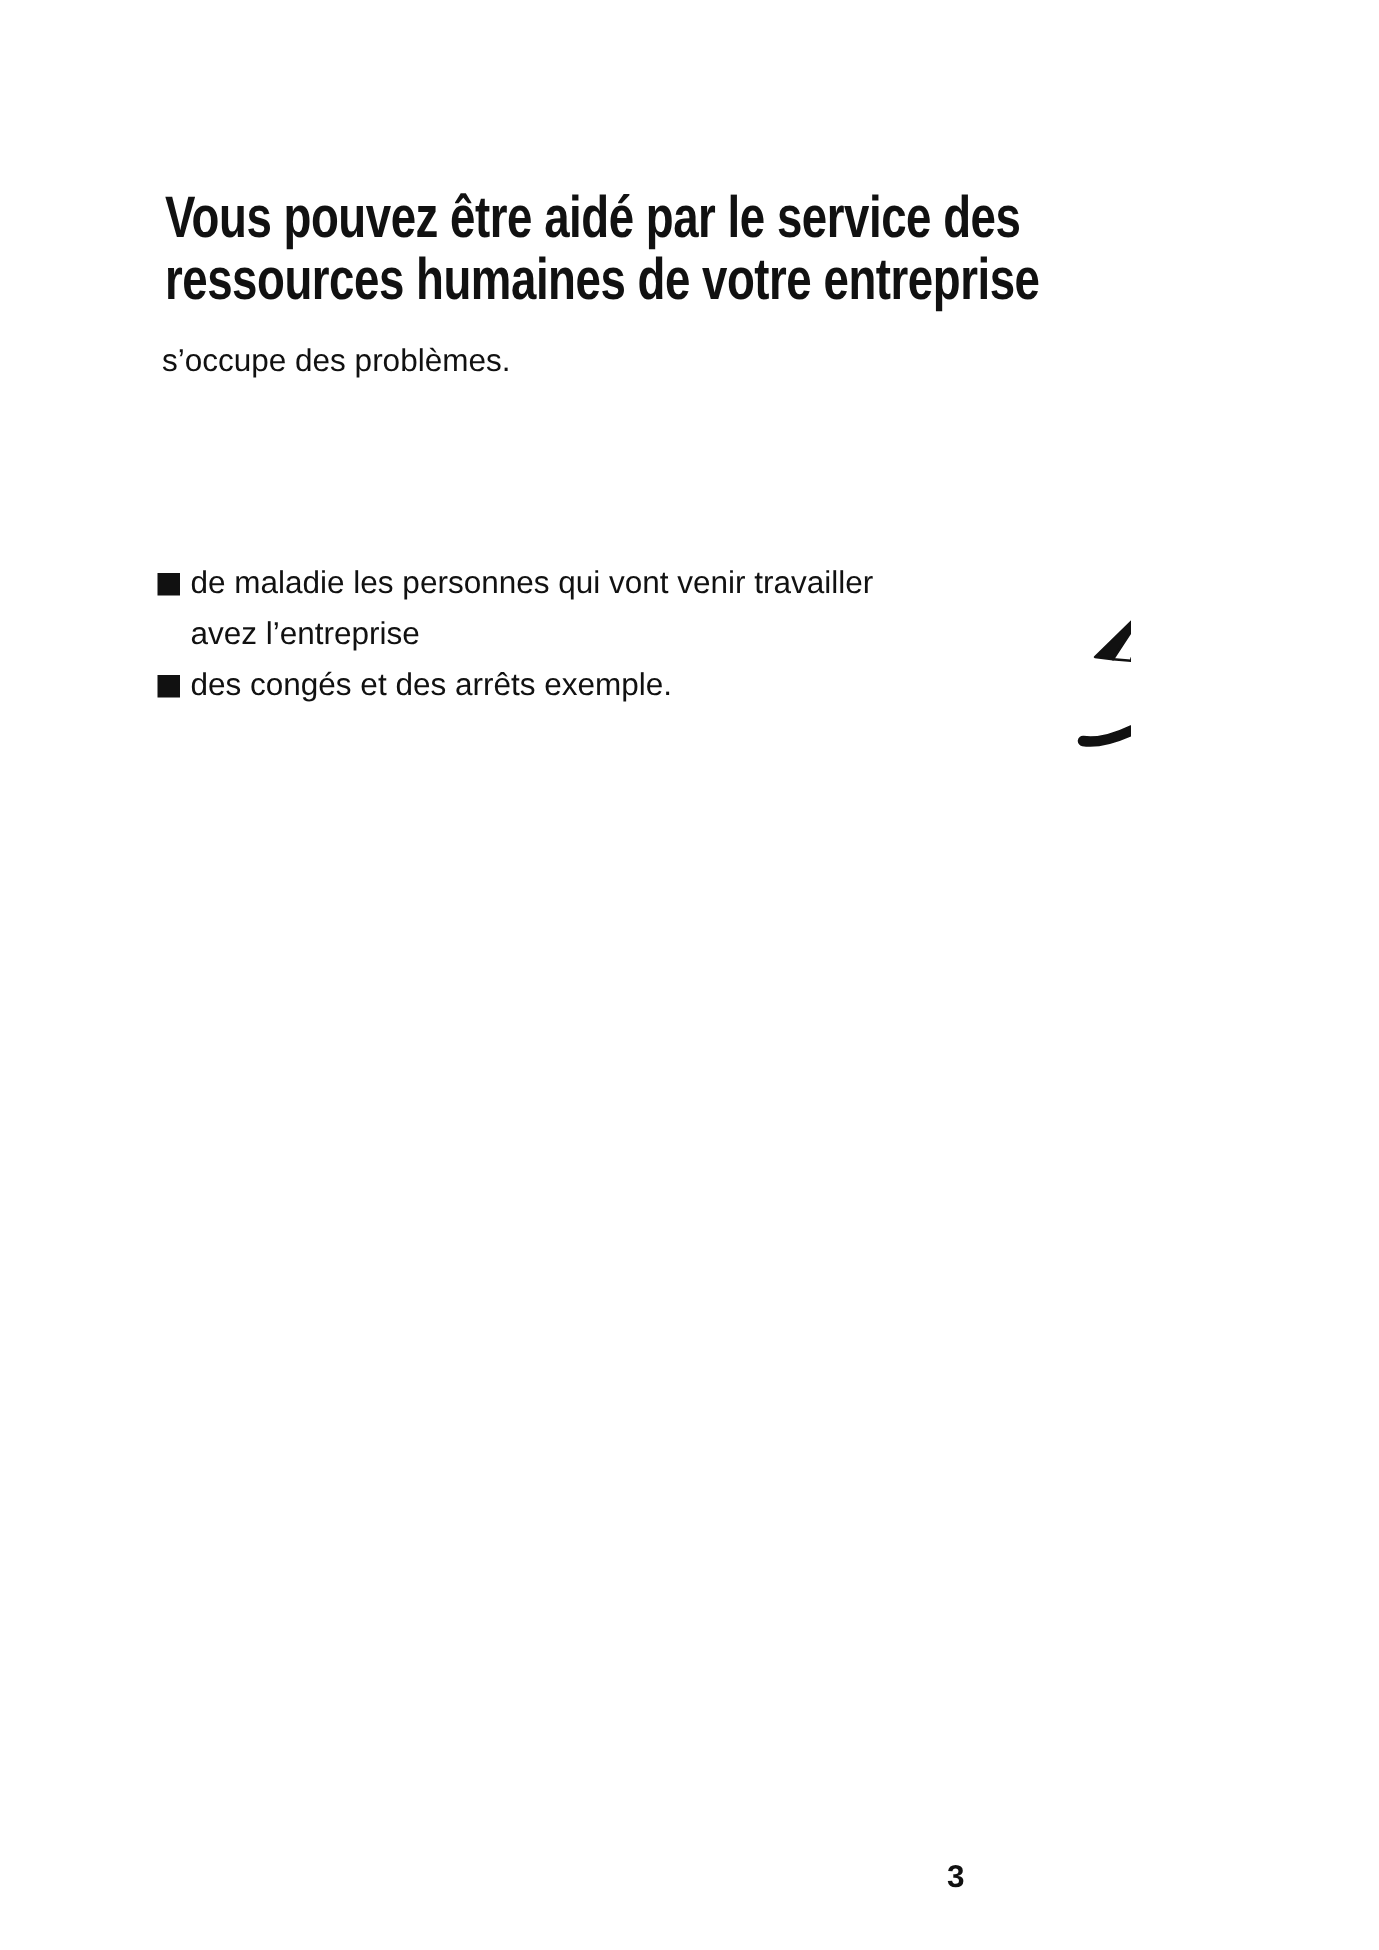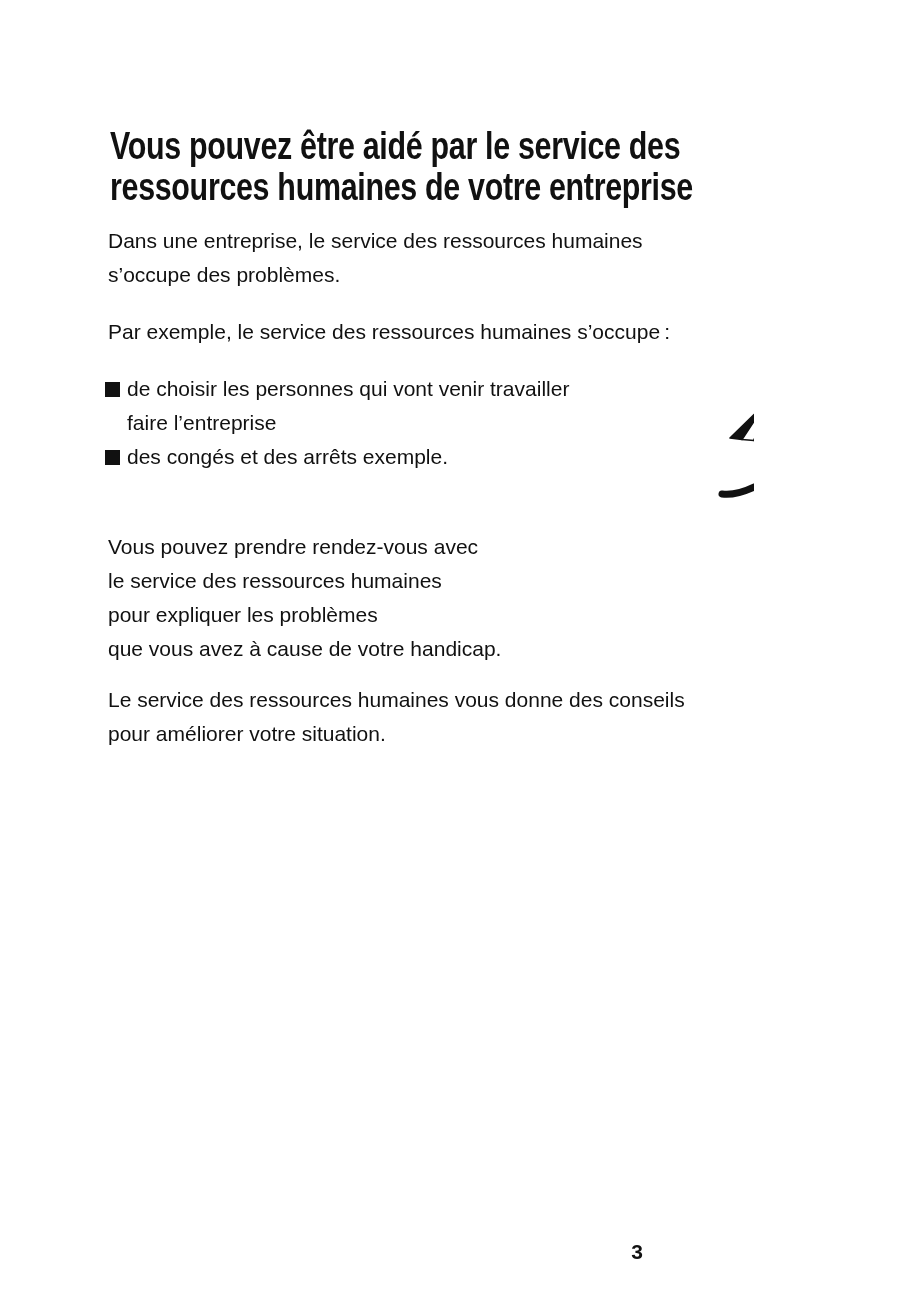--- a/index.html
+++ b/index.html
@@ -91,7 +91,6 @@
   </h1>
 
   <div class="para para-intro">
-    <div>Dans une entreprise, le service des ressources humaines</div>
     <div>s’occupe des problèmes.</div>
   </div>
 

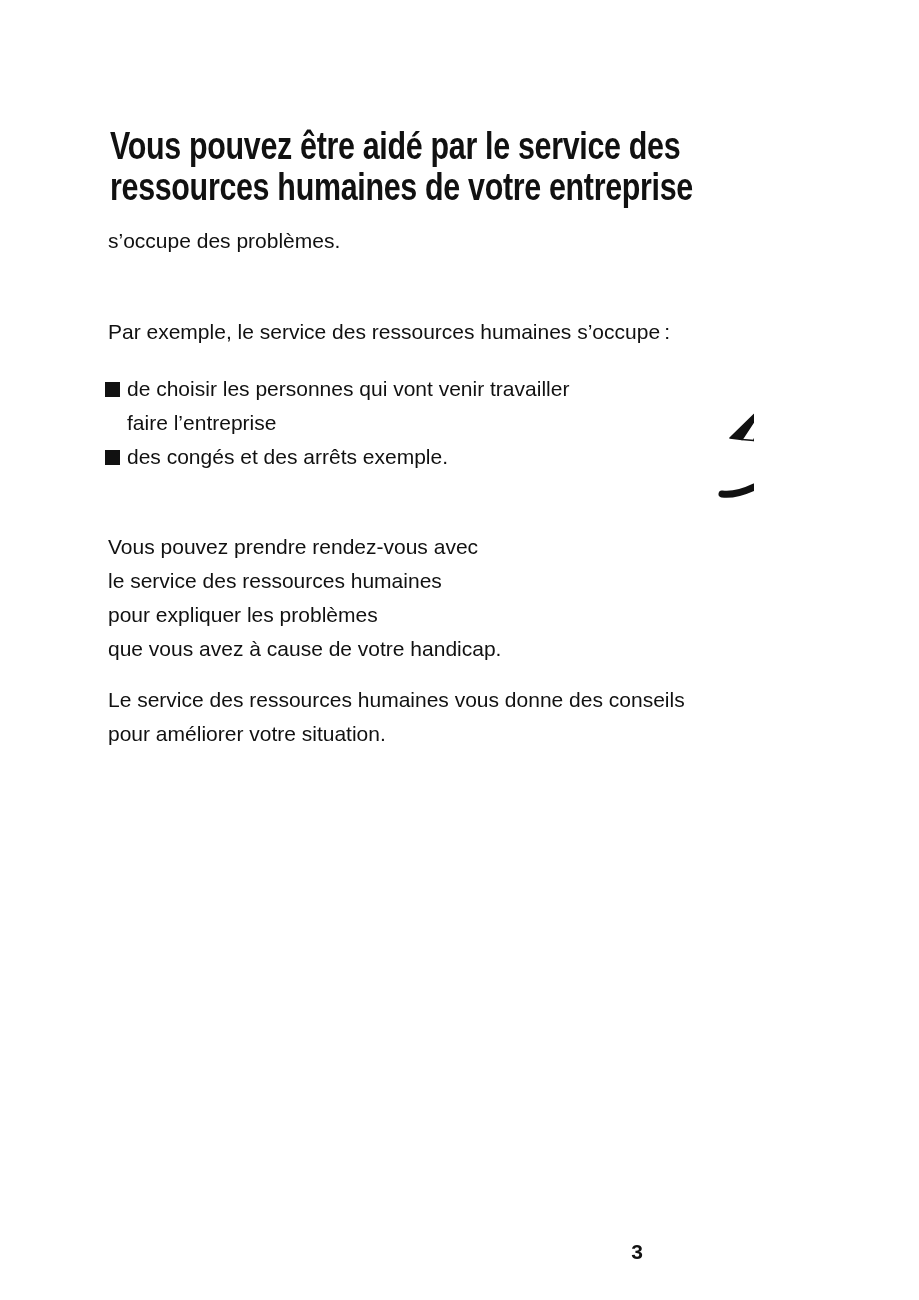--- a/index.html
+++ b/index.html
@@ -94,9 +94,6 @@
     <div>s’occupe des problèmes.</div>
   </div>
 
-  <div class="para para-example">
-    <div>Par exemple, le service des ressources humaines s’occupe :</div>
-  </div>
 
   <ul class="bullet-list">
     <li class="bullet-item">

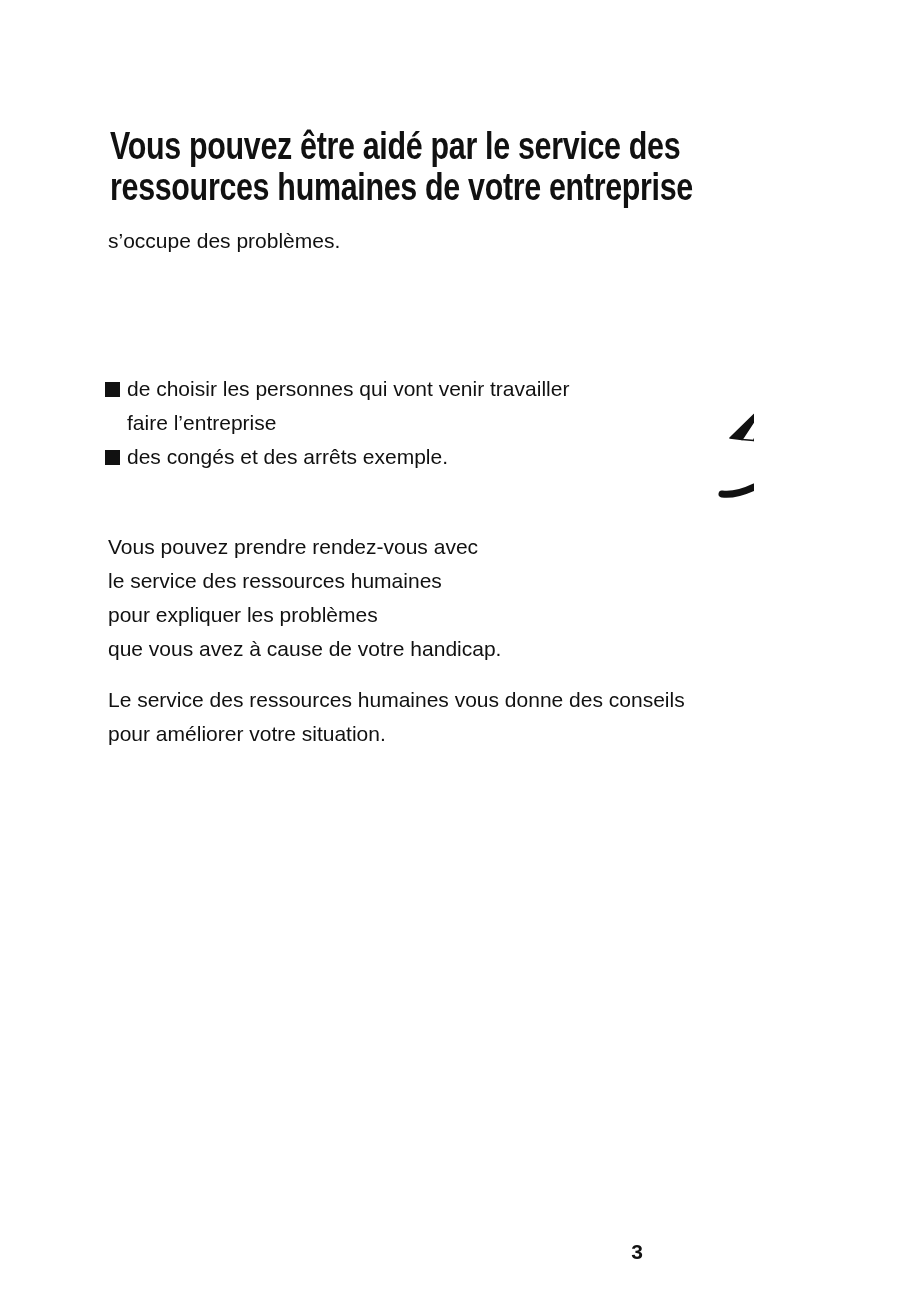--- a/index.html
+++ b/index.html
@@ -99,7 +99,7 @@
     <li class="bullet-item">
       <span class="square-bullet"></span>
       <div>
-        <div>de choisir les personnes qui vont venir travailler</div>
+        <div>de maladie les personnes qui vont venir travailler</div>
         <div>faire l’entreprise</div>
       </div>
     </li>

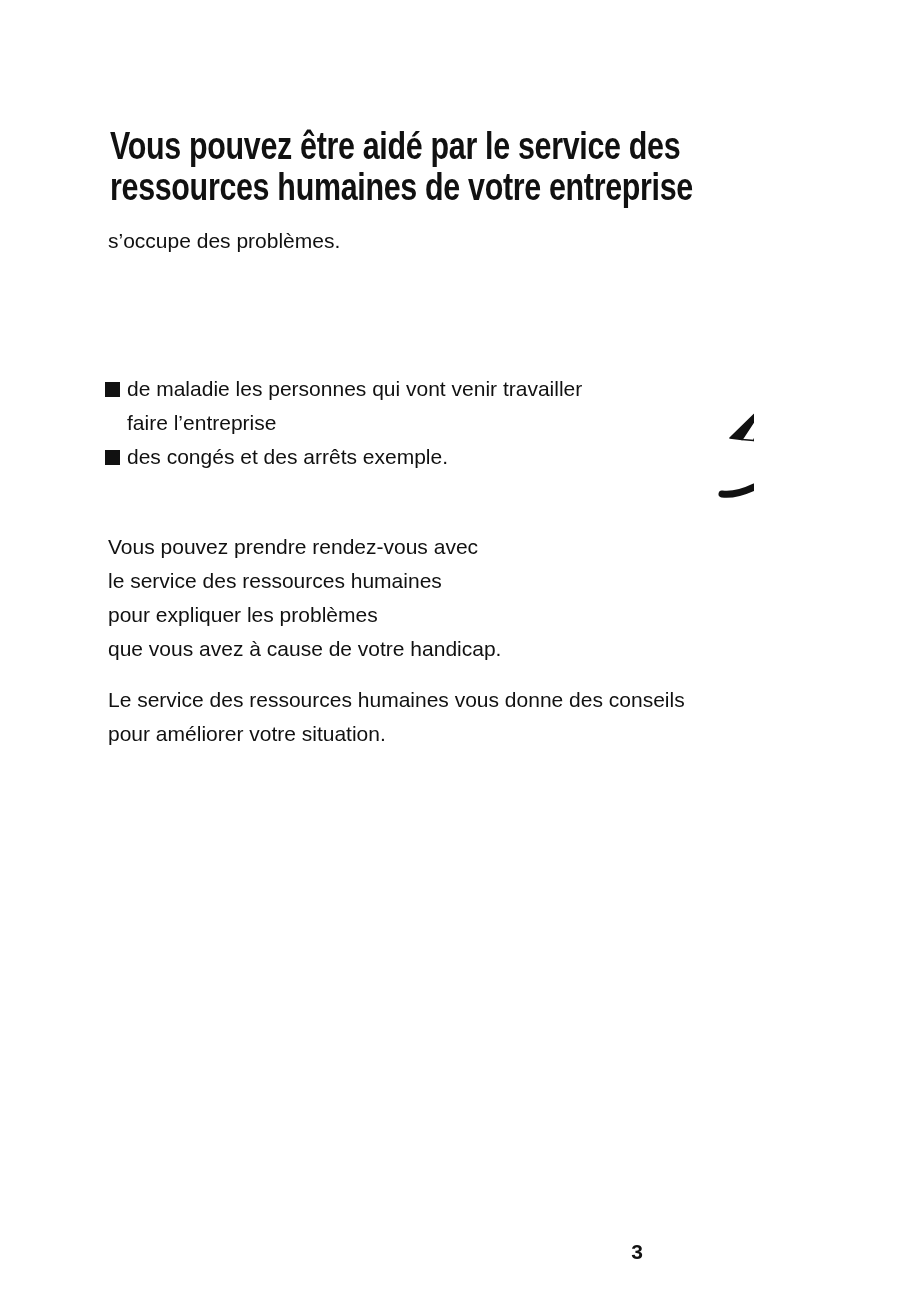--- a/index.html
+++ b/index.html
@@ -100,7 +100,7 @@
       <span class="square-bullet"></span>
       <div>
         <div>de maladie les personnes qui vont venir travailler</div>
-        <div>faire l’entreprise</div>
+        <div>avez l’entreprise</div>
       </div>
     </li>
     <li class="bullet-item">

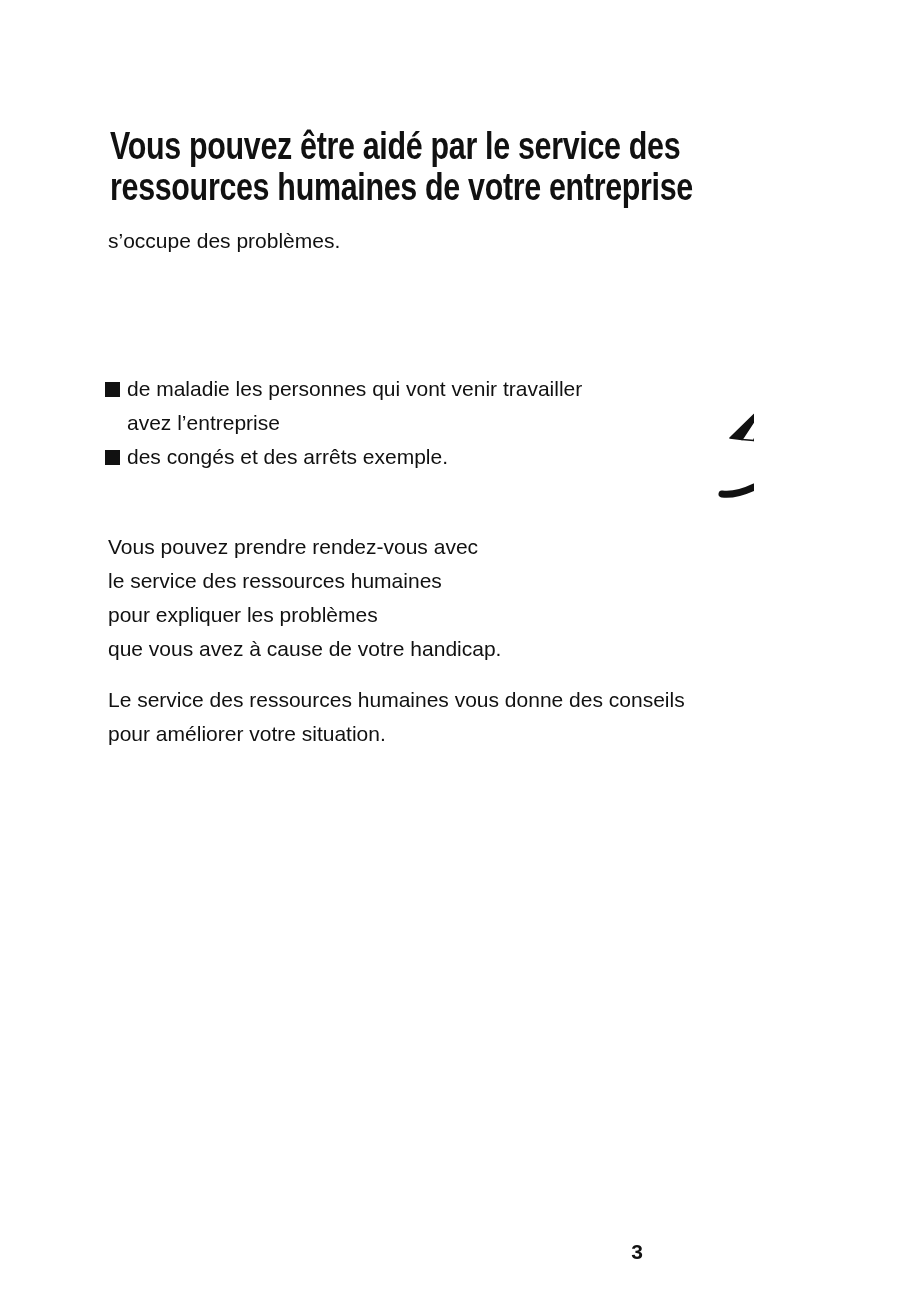--- a/index.html
+++ b/index.html
@@ -134,12 +134,6 @@
     </svg>
   </div>
 
-  <div class="para para-appointment">
-    <div>Vous pouvez prendre rendez-vous avec</div>
-    <div>le service des ressources humaines</div>
-    <div>pour expliquer les problèmes</div>
-    <div>que vous avez à cause de votre handicap.</div>
-  </div>
 
   <div class="para para-advice">
     <div>Le service des ressources humaines vous donne des conseils</div>

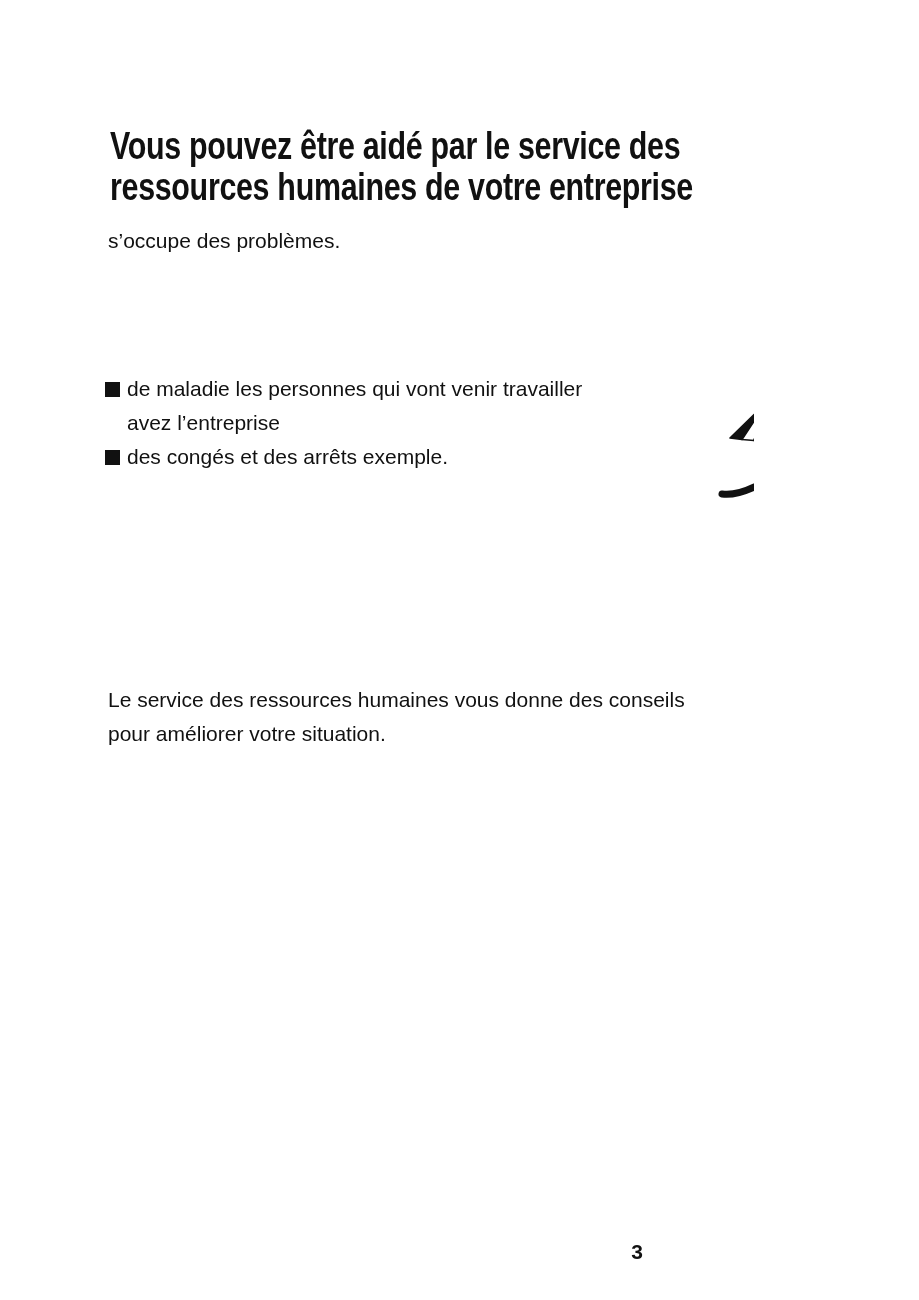--- a/index.html
+++ b/index.html
@@ -135,10 +135,6 @@
   </div>
 
 
-  <div class="para para-advice">
-    <div>Le service des ressources humaines vous donne des conseils</div>
-    <div>pour améliorer votre situation.</div>
-  </div>
 
   <div class="page-number">3</div>
 

